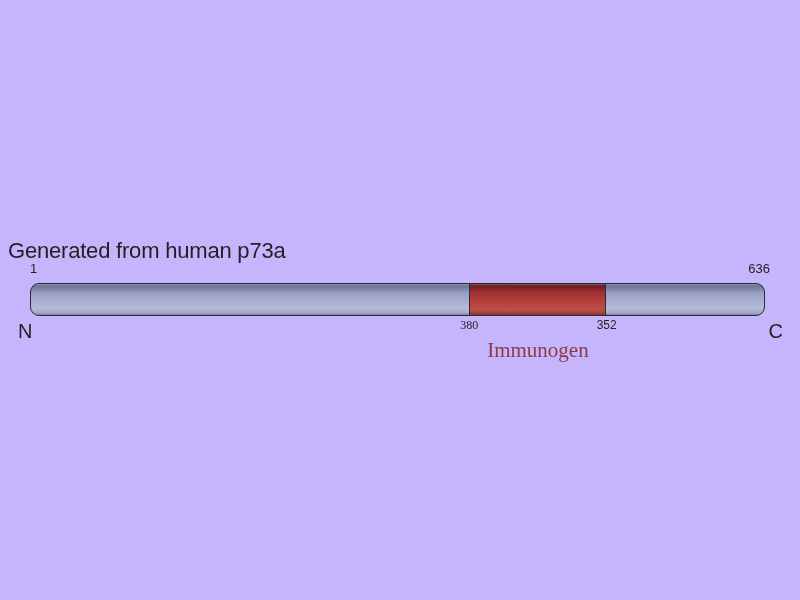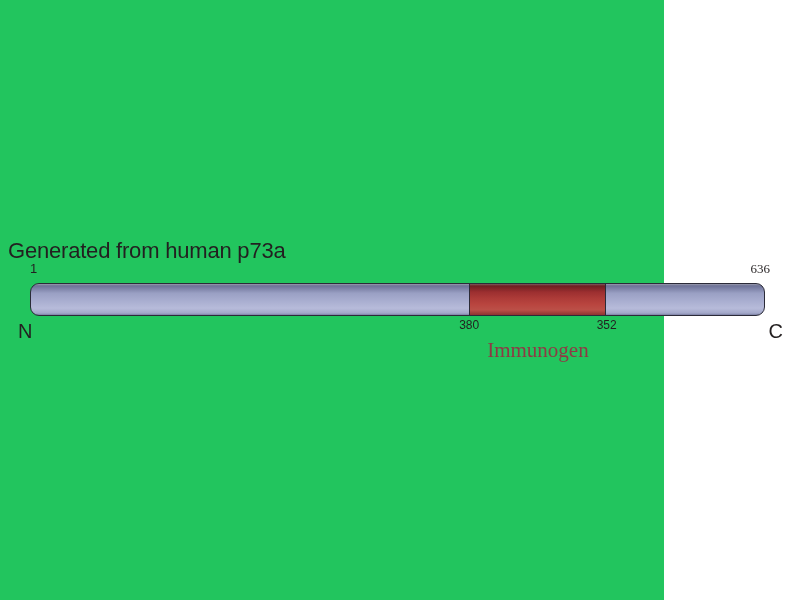--- a/index.html
+++ b/index.html
@@ -16,9 +16,9 @@
 
   #figure {
     position: relative;
-    width: 664px;
+    width: 800px;
     height: 600px;
-    background: #22c55e;
+    background: #c4b5fd;
   }
 
   

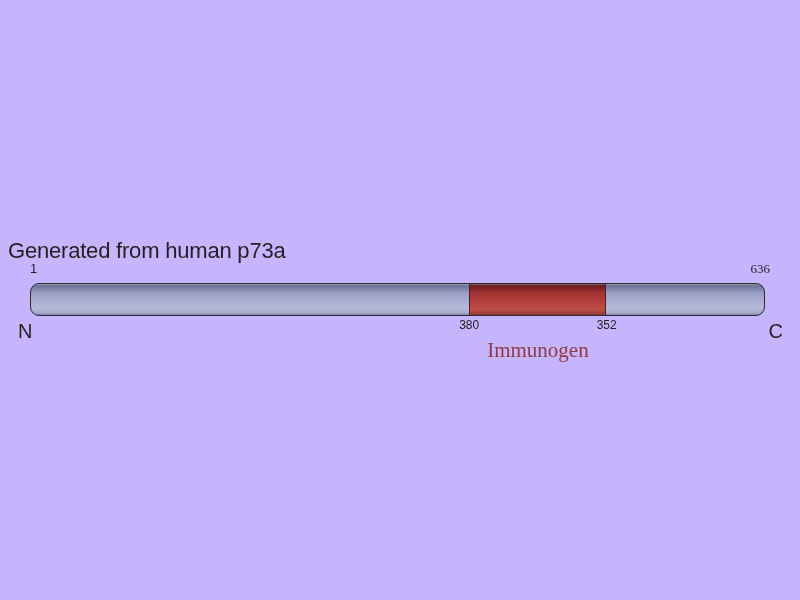--- a/index.html
+++ b/index.html
@@ -114,7 +114,7 @@
     line-height: 1;
   }
   .pos-start-top { left: 0px; }
-  .pos-end-top   { right: -5px; font-family: Liberation Serif, serif; }
+  .pos-end-top   { right: -5px; }
 
   
   .terminus-label {

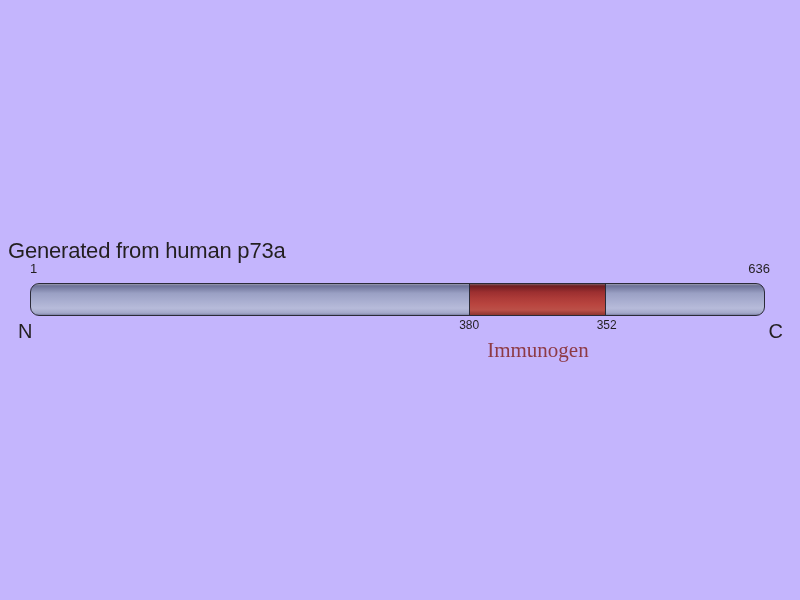--- a/index.html
+++ b/index.html
@@ -171,7 +171,7 @@
 
     <div class="terminus-label terminus-c">C</div>
 
-    <div class="region-bound" style="left: 59.7484%;">380</div>
+    <div class="region-bound" style="left: 59.7484%; font-family: Liberation Serif, serif;">380</div>
 
     <div class="region-bound" style="left: 78.4591%;">352</div>
 

